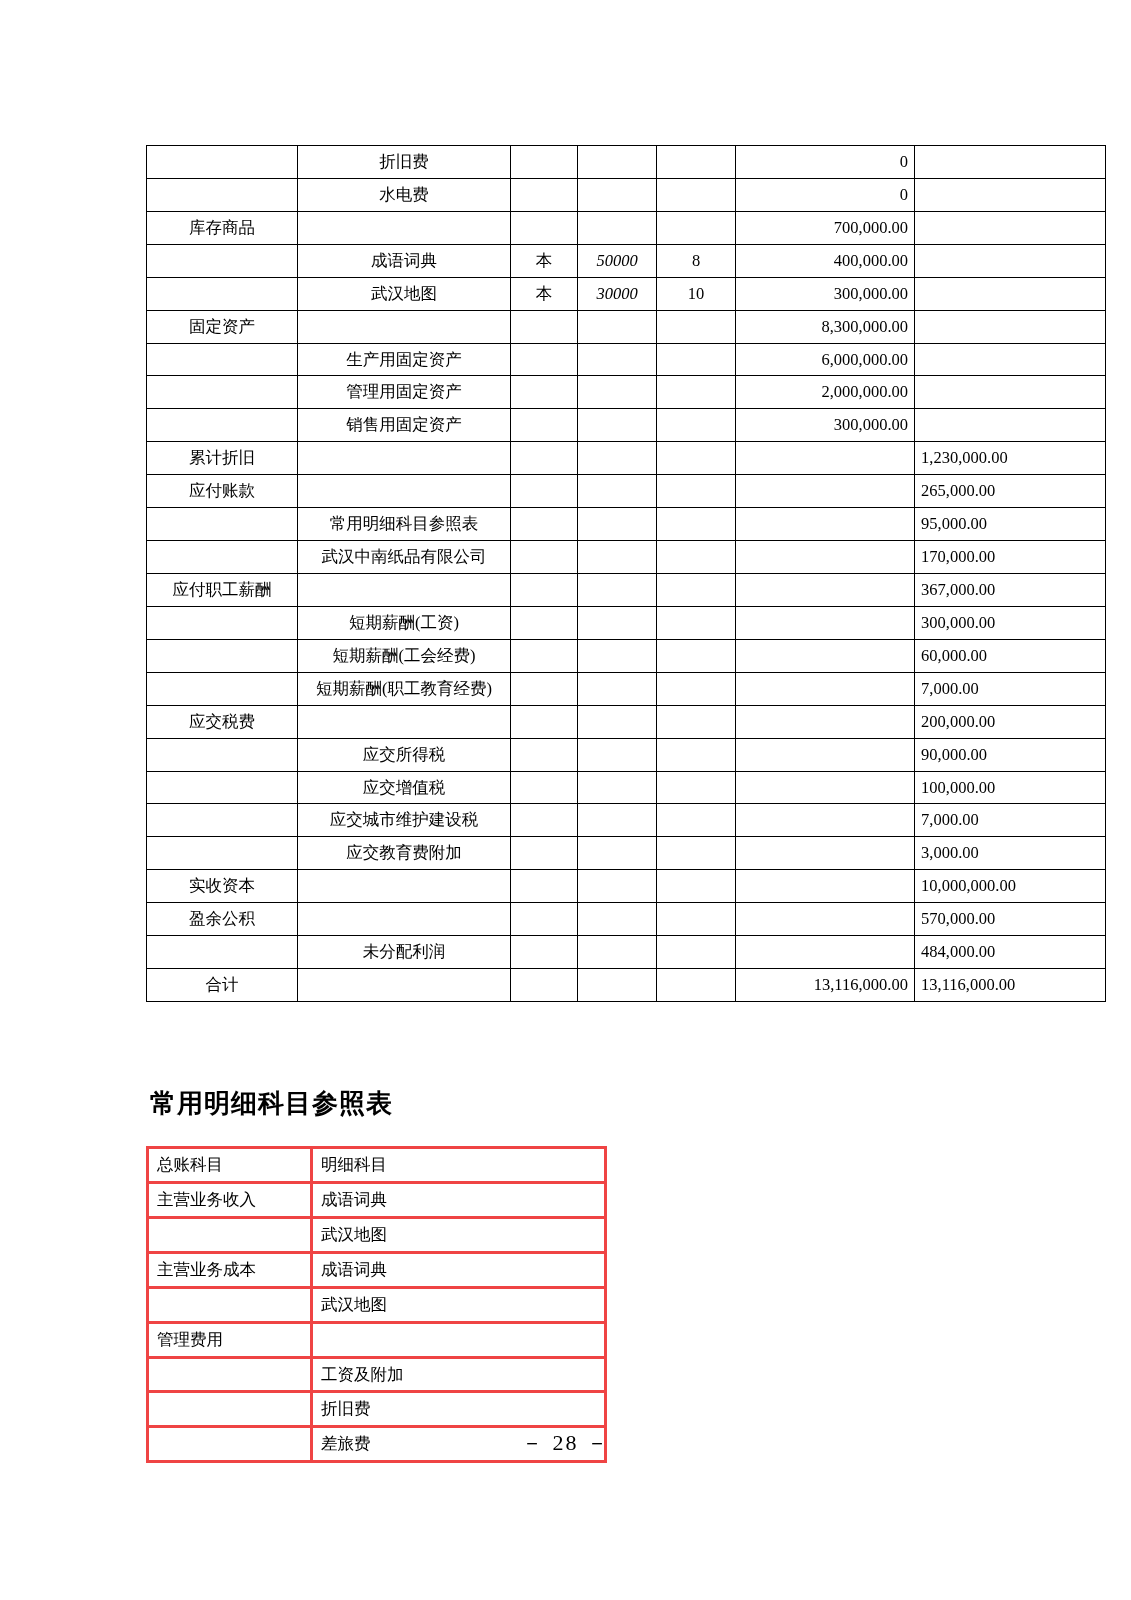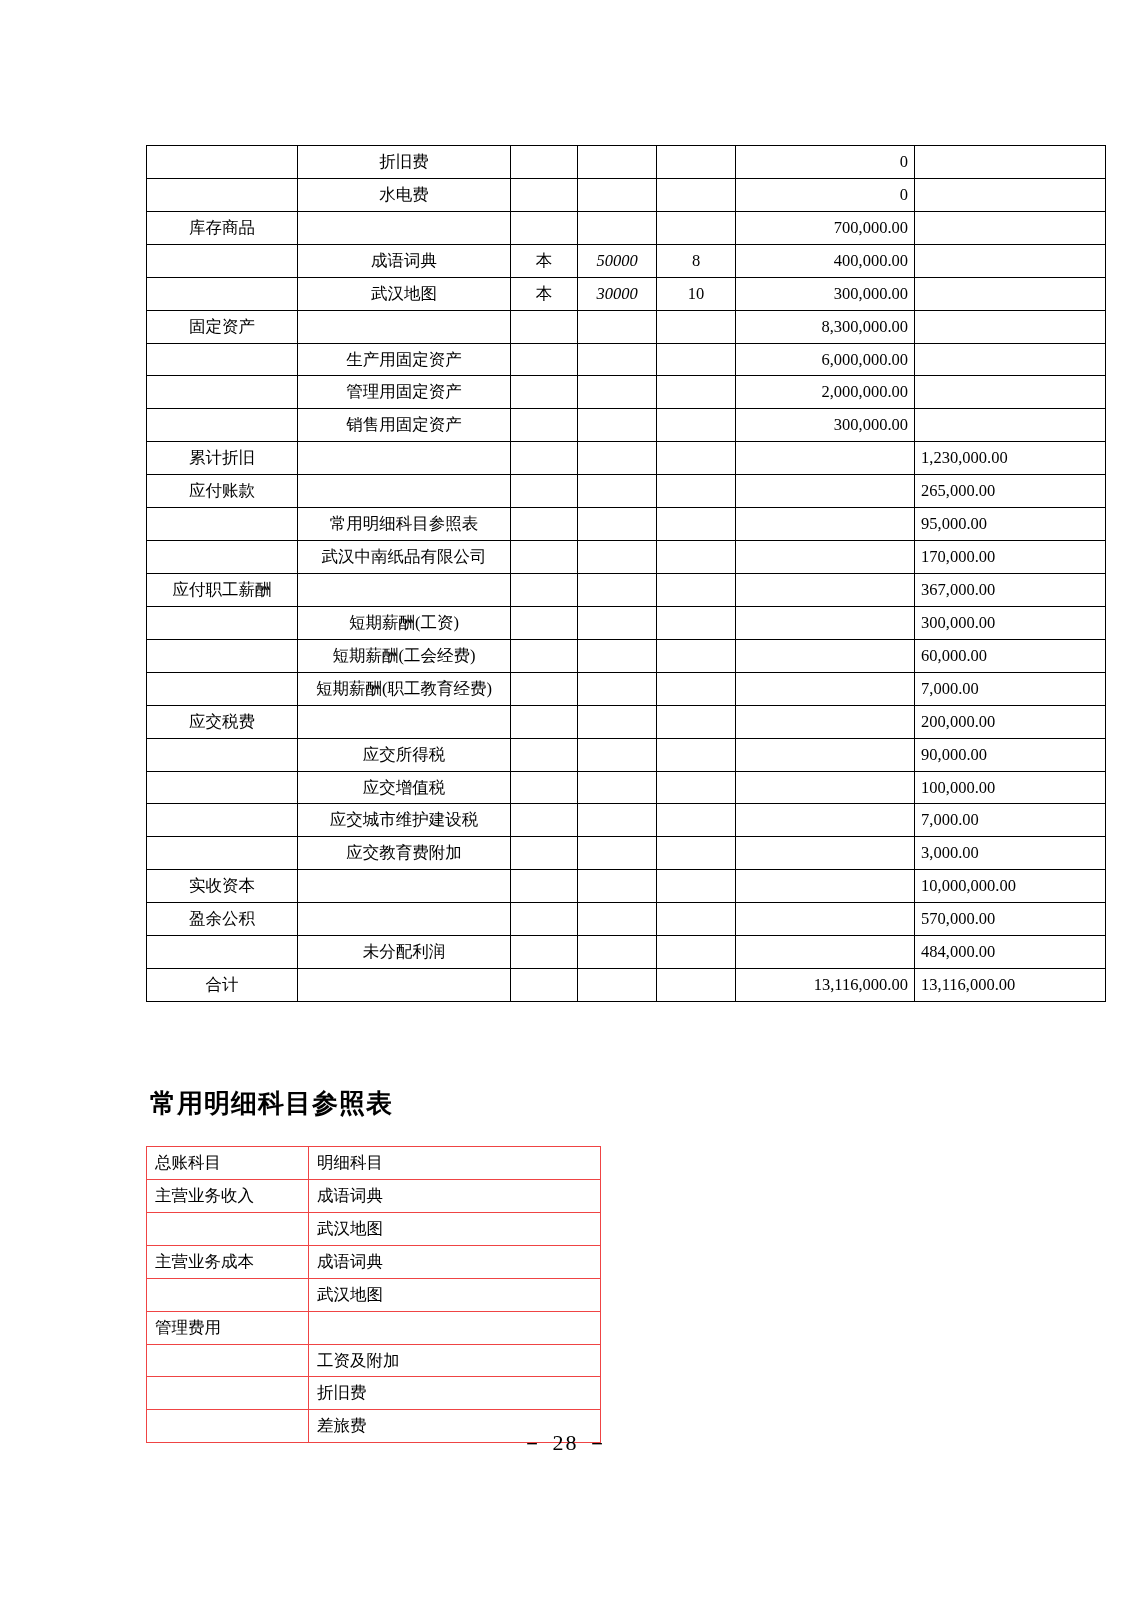--- a/index.html
+++ b/index.html
@@ -68,7 +68,7 @@
     table-layout: fixed;
   }
   table.ref td {
-    border: 1px solid #ef4444;
+    border: 3px solid #ef4444;
     font-size: 16.5px;
     line-height: 1.45;
     padding: 4px 8px;

